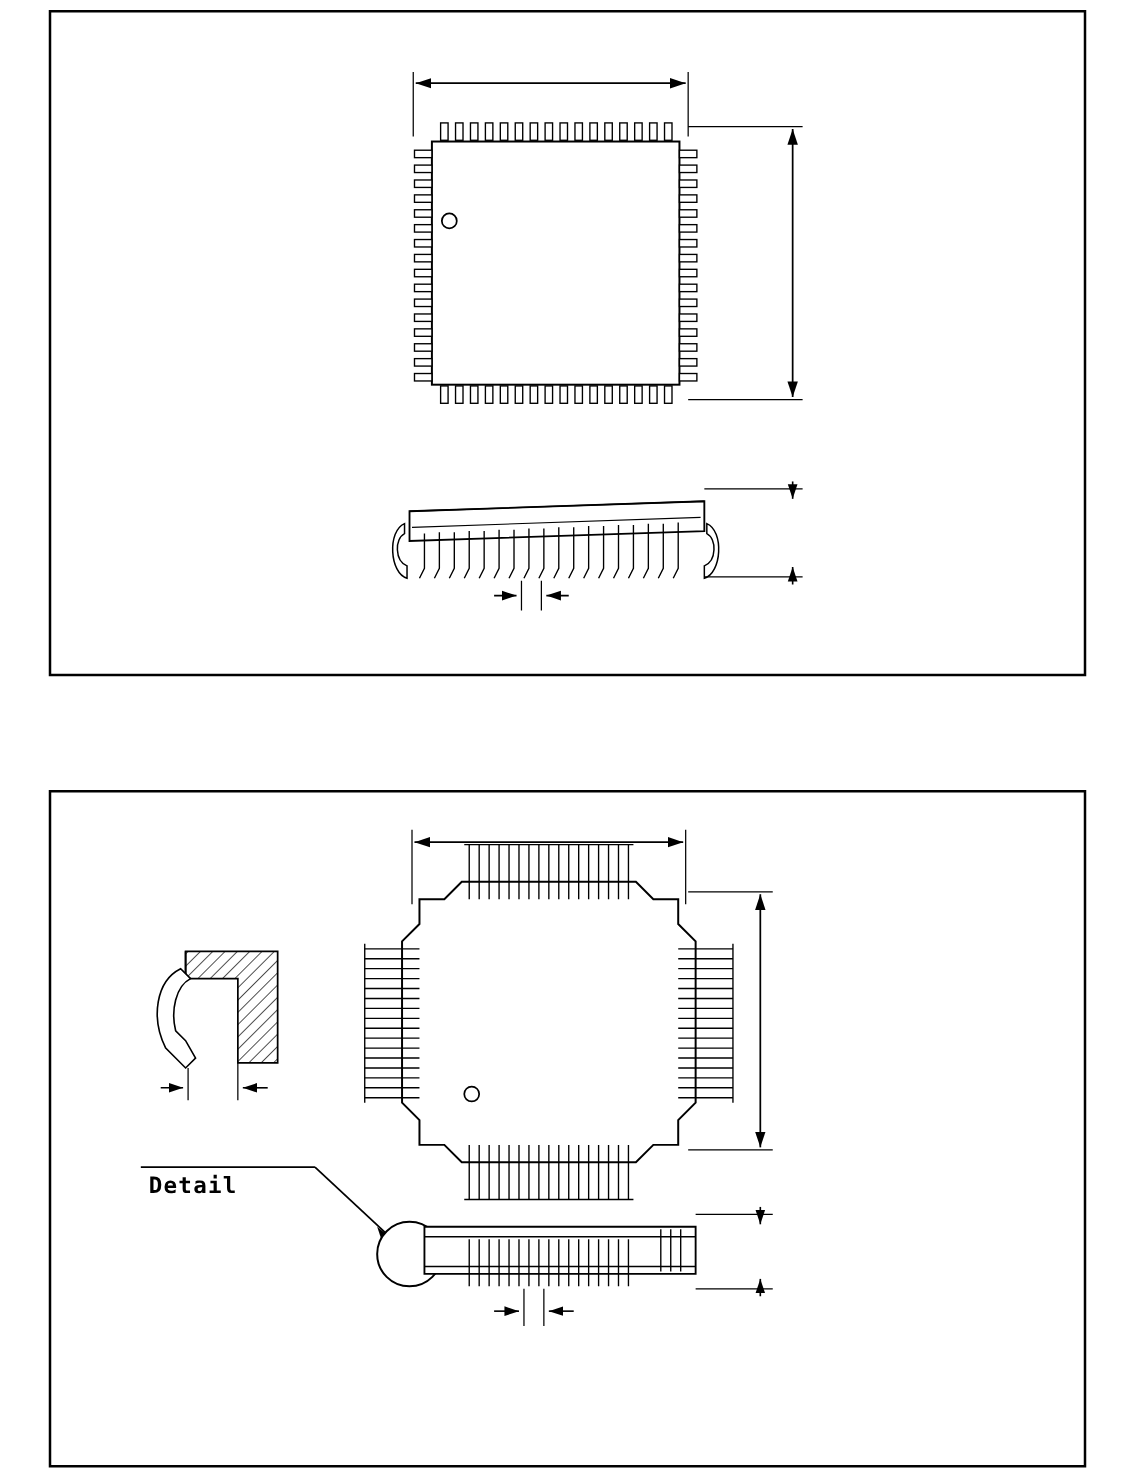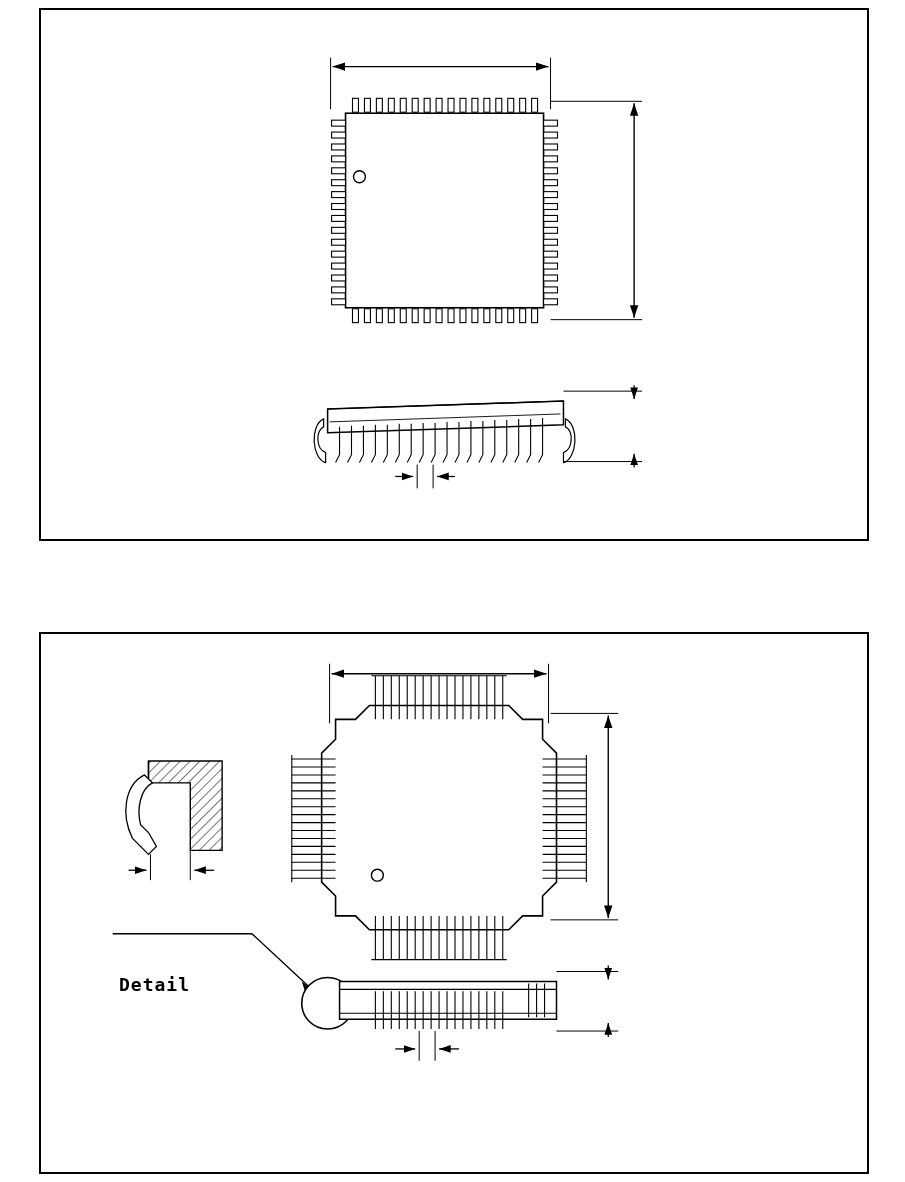--- a/index.html
+++ b/index.html
@@ -53,7 +53,6 @@
     font-weight: 700;
     letter-spacing: 1px;
     color: #000000;
-    margin-top: 36px;
   }
 </style>
 </head>

